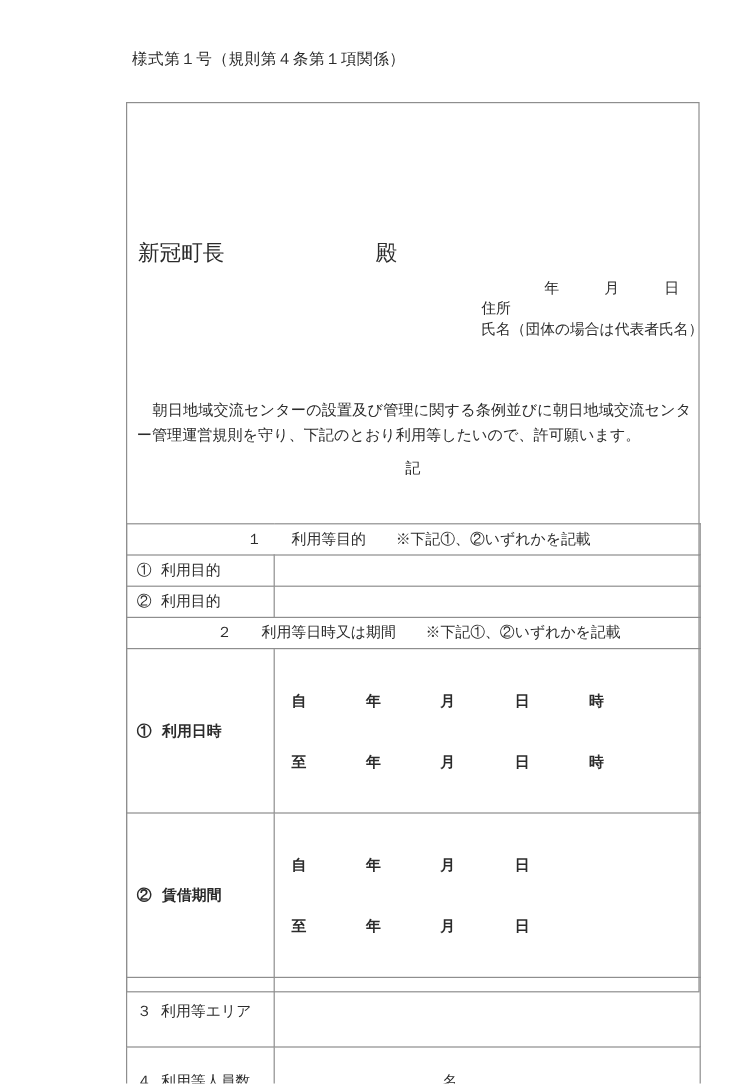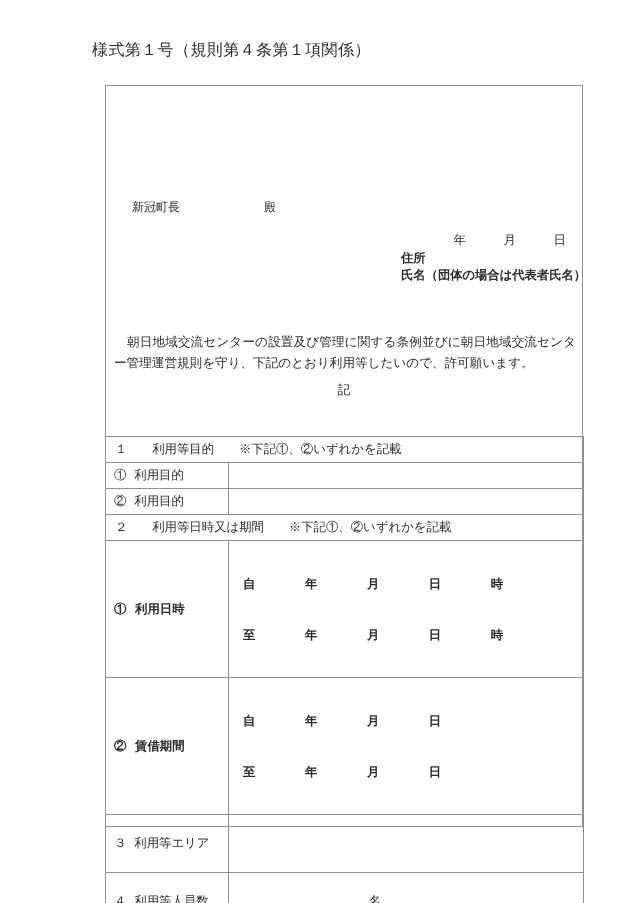--- a/index.html
+++ b/index.html
@@ -26,9 +26,9 @@
   
   .form-number {
     position: absolute;
-    left: 92px;
+    left: 110px;
     top: 40px;
-    font-size: 16px;
+    font-size: 13px;
     letter-spacing: 0.4px;
     white-space: nowrap;
   }

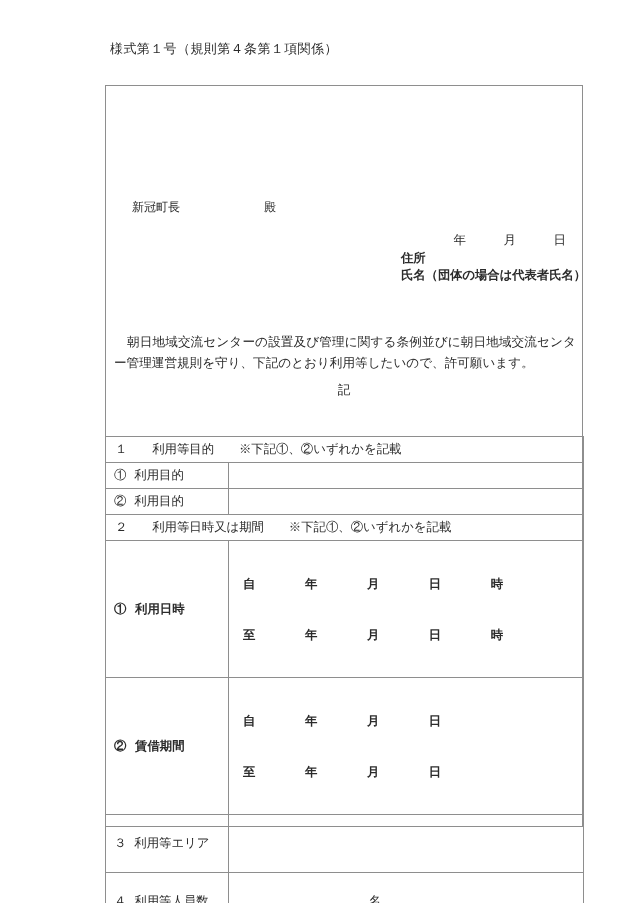--- a/index.html
+++ b/index.html
@@ -71,8 +71,8 @@
   .addressee {
     position: absolute;
     top: 113px;
-    left: 26px;
-    font-size: 12px;
+    left: 9px;
+    font-size: 18px;
     white-space: pre;
   }
 

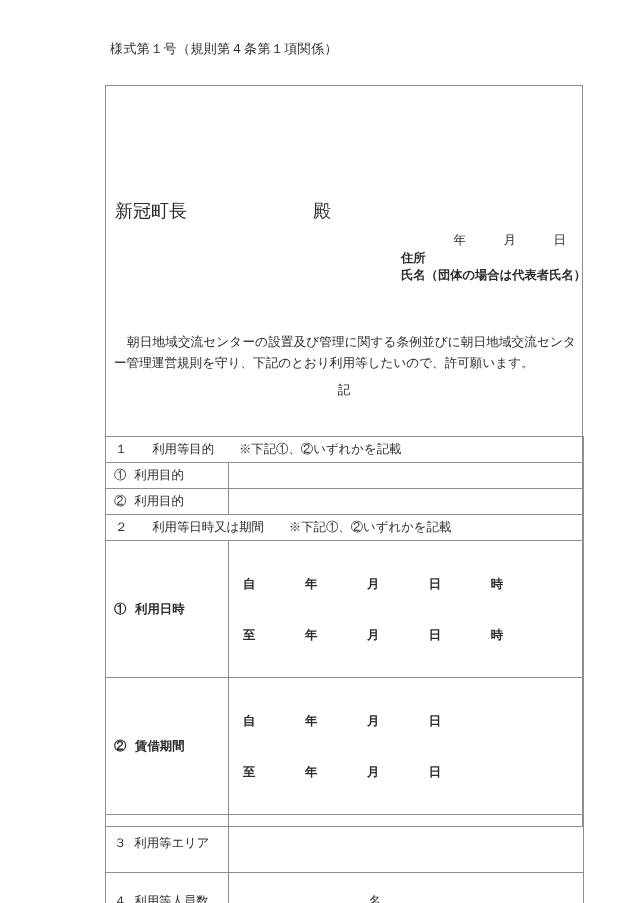--- a/index.html
+++ b/index.html
@@ -83,7 +83,7 @@
     font-size: 12.3px;
     line-height: 17px;
   }
-  .applicant div { white-space: nowrap; font-weight: bold; }
+  .applicant div { white-space: nowrap; }
 
   .body-text {
     position: absolute;

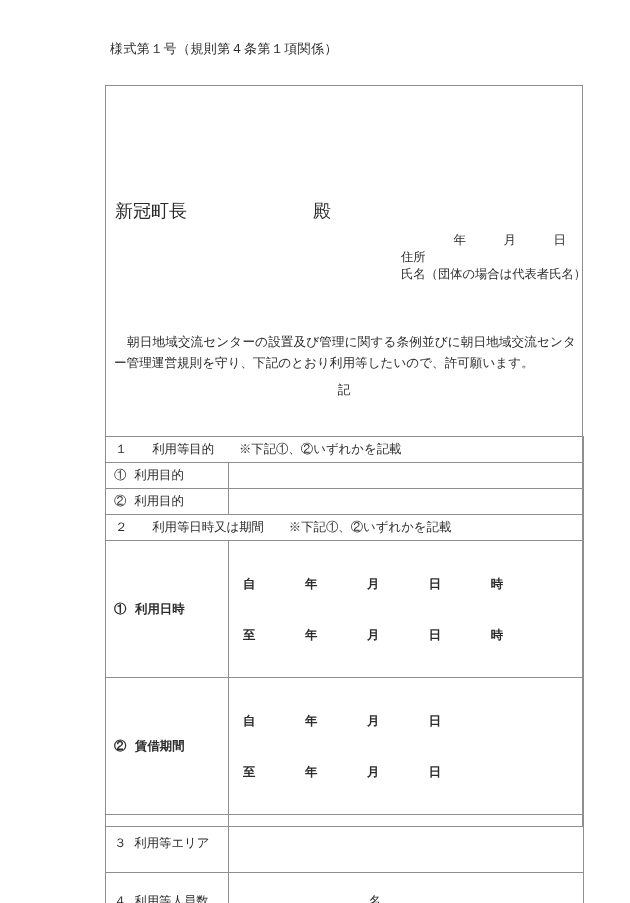--- a/index.html
+++ b/index.html
@@ -126,6 +126,7 @@
     height: 25px;
     padding-left: 9px !important;
     white-space: pre;
+    text-align: center;
   }
 
   .lbl {

